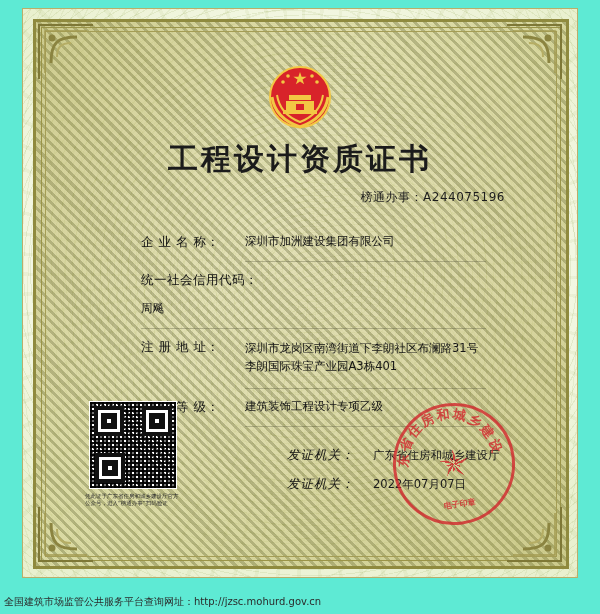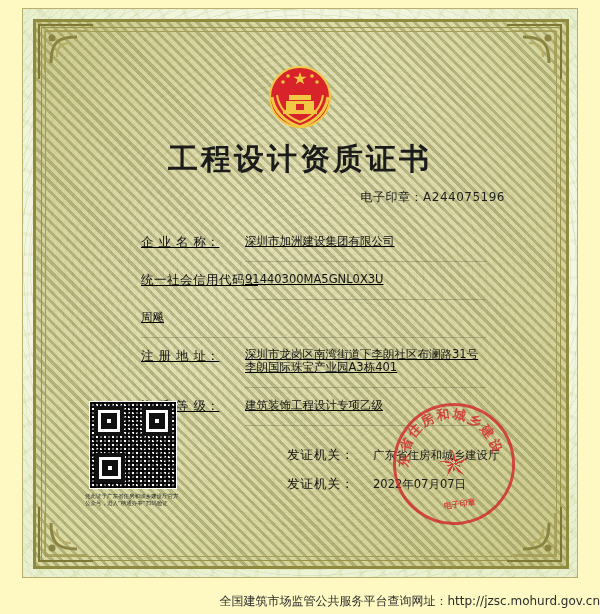--- a/index.html
+++ b/index.html
@@ -18,7 +18,7 @@
     position: relative;
     width: 600px;
     height: 614px;
-    background: #fef9c3;
+    background: #5eead4;
   }
 
   

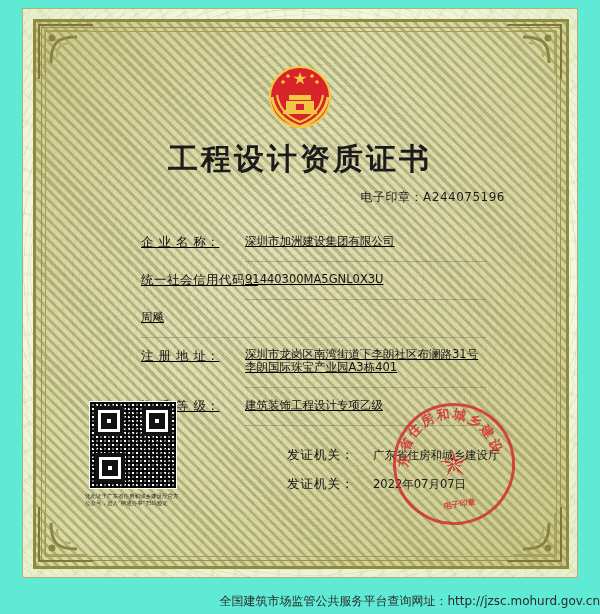--- a/index.html
+++ b/index.html
@@ -399,7 +399,7 @@
     <div class="cert-title">工程设计资质证书</div>
 
     <div class="cert-number">
-      <span class="nowrap">电子印章：</span><span class="nowrap">A244075196</span>
+      <span class="nowrap">榜通办事：</span><span class="nowrap">A244075196</span>
     </div>
 
     <div class="fields">

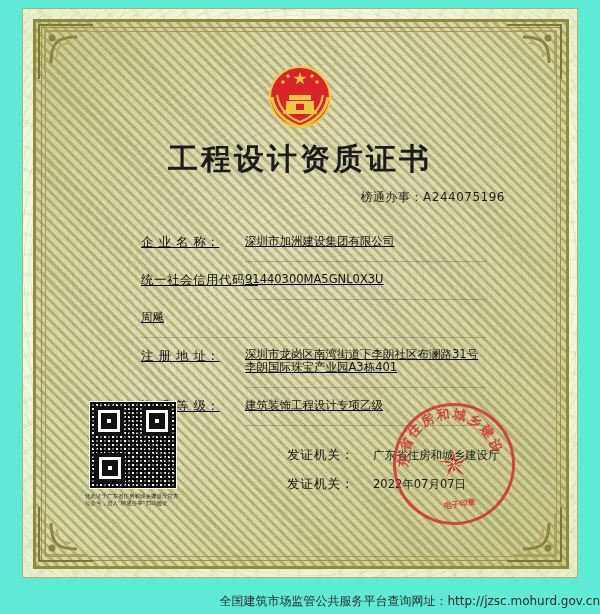--- a/index.html
+++ b/index.html
@@ -165,7 +165,6 @@
     left: 118px;
     top: 222px;
     width: 345px;
-    text-decoration: underline;
   }
   .field-row {
     display: flex;

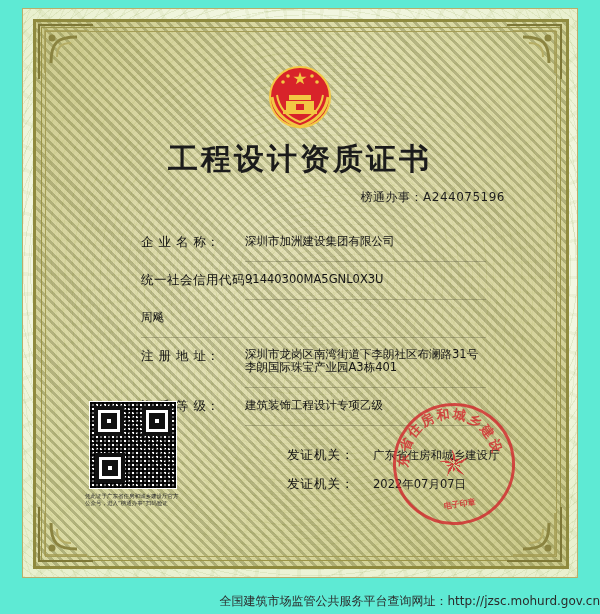--- a/index.html
+++ b/index.html
@@ -408,7 +408,6 @@
       </div>
       <div class="field-row">
         <div class="field-label">统一社会信用代码：</div>
-        <div class="field-value">91440300MA5GNL0X3U</div>
       </div>
       <div class="field-row">
         <div class="field-value">周飚</div>

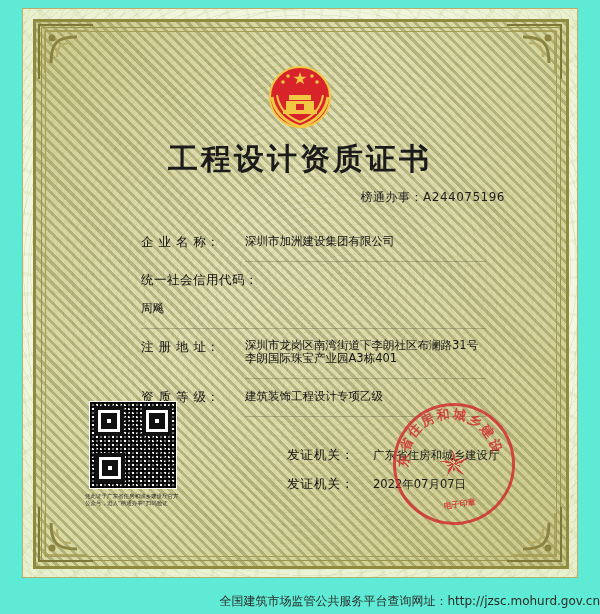--- a/index.html
+++ b/index.html
@@ -191,7 +191,7 @@
     padding-bottom: 13px;
     min-height: 14px;
   }
-  .field-value.two-line { line-height: 13px; }
+  .field-value.two-line { line-height: 18px; }
 
   
   .qr-block {

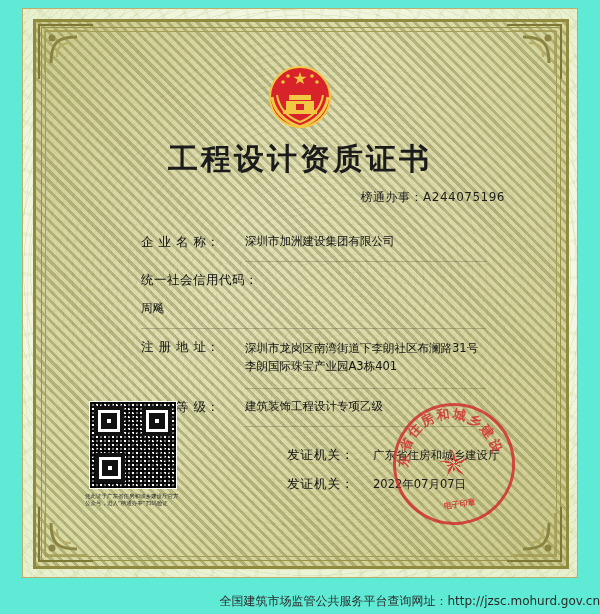--- a/index.html
+++ b/index.html
@@ -261,6 +261,7 @@
     flex: 0 0 86px;
     letter-spacing: 1px;
     white-space: nowrap;
+    font-style: italic;
   }
   .issuer-value {
     font-size: 11.5px;

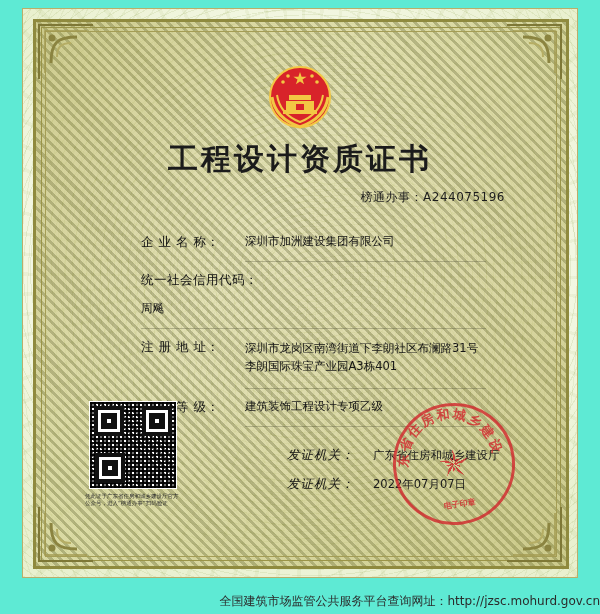--- a/index.html
+++ b/index.html
@@ -316,8 +316,8 @@
     position: absolute;
     left: 4px; right: 0;
     bottom: 8px;
-    text-align: right;
-    font-size: 12px;
+    text-align: left;
+    font-size: 10px;
     line-height: 9px;
     color: #2b2b2b;
   }

